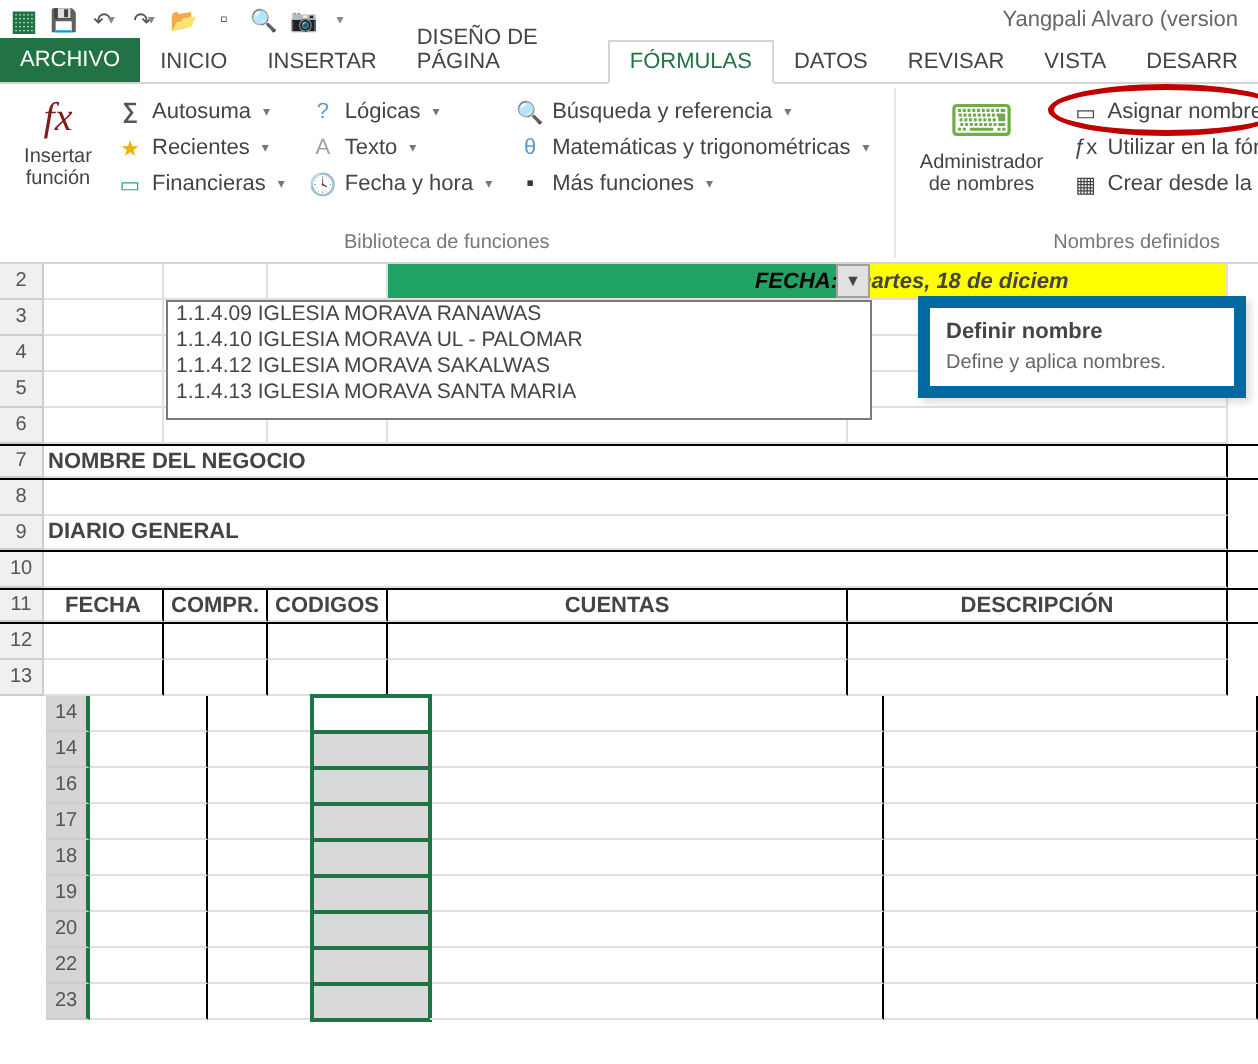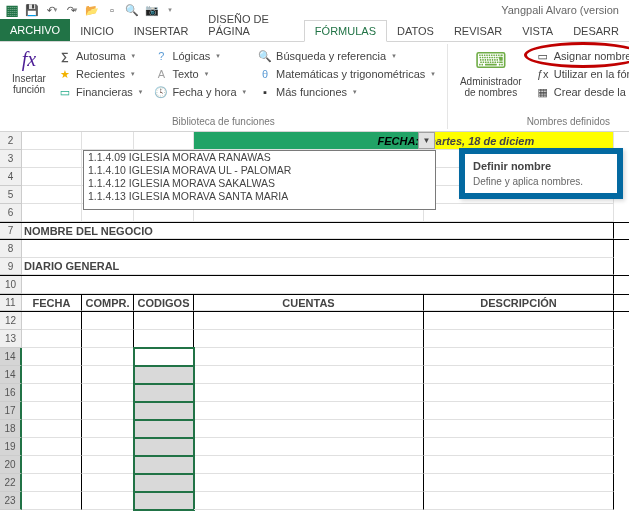--- a/index.html
+++ b/index.html
@@ -26,7 +26,7 @@
   .rgroup-label { text-align: center; font-size: 10px; color: #777; padding-top: 2px; }
   
   .big-btn { display: flex; flex-direction: column; align-items: center; justify-content: flex-start; padding: 2px 4px; width: 46px; }
-  .big-btn .icon-fx { font-size: 20px; font-style: italic; color: #4c1d95; font-family: serif; }
+  .big-btn .icon-fx { font-size: 20px; font-style: italic; color: #7f1d1d; font-family: serif; }
   .big-btn .lbl { font-size: 10px; text-align: center; line-height: 11px; margin-top: 2px; }
   
   .stack { display: flex; flex-direction: column; gap: 2px; padding: 2px 2px; }

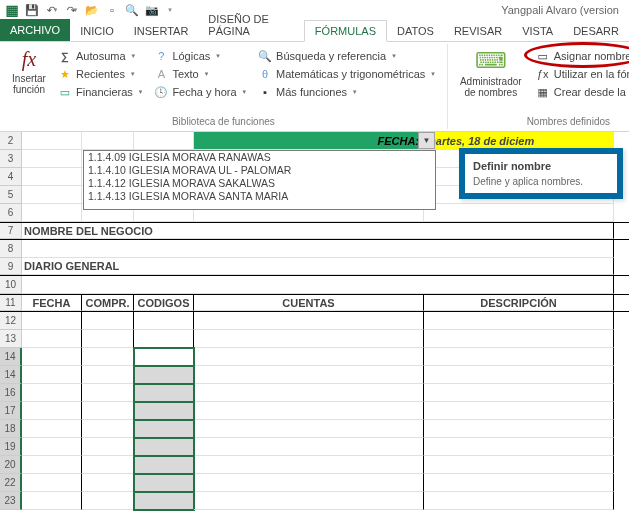--- a/index.html
+++ b/index.html
@@ -59,7 +59,7 @@
   .sheet { position: relative; }
   .row { display: flex; height: 18px; }
   .rowhdr { width: 22px; min-width:22px; background: #f0f0f0; border-right: 1px solid #ccc; border-bottom: 1px solid #ccc; font-size: 10px; color: #555; display: flex; align-items: center; justify-content: center; }
-  .rowhdr.sel { background: #d5d5d5; border-right: 2px solid #217346; }
+  .rowhdr.sel { background: #d5d5d5; border-right: 2px solid #217346; margin-left: 23px; }
   
   .cell { border-right: 1px solid #e0e0e0; border-bottom: 1px solid #e0e0e0; display:flex; align-items:center; padding: 0 2px; font-size: 11px; overflow:hidden; white-space:nowrap; }
   

